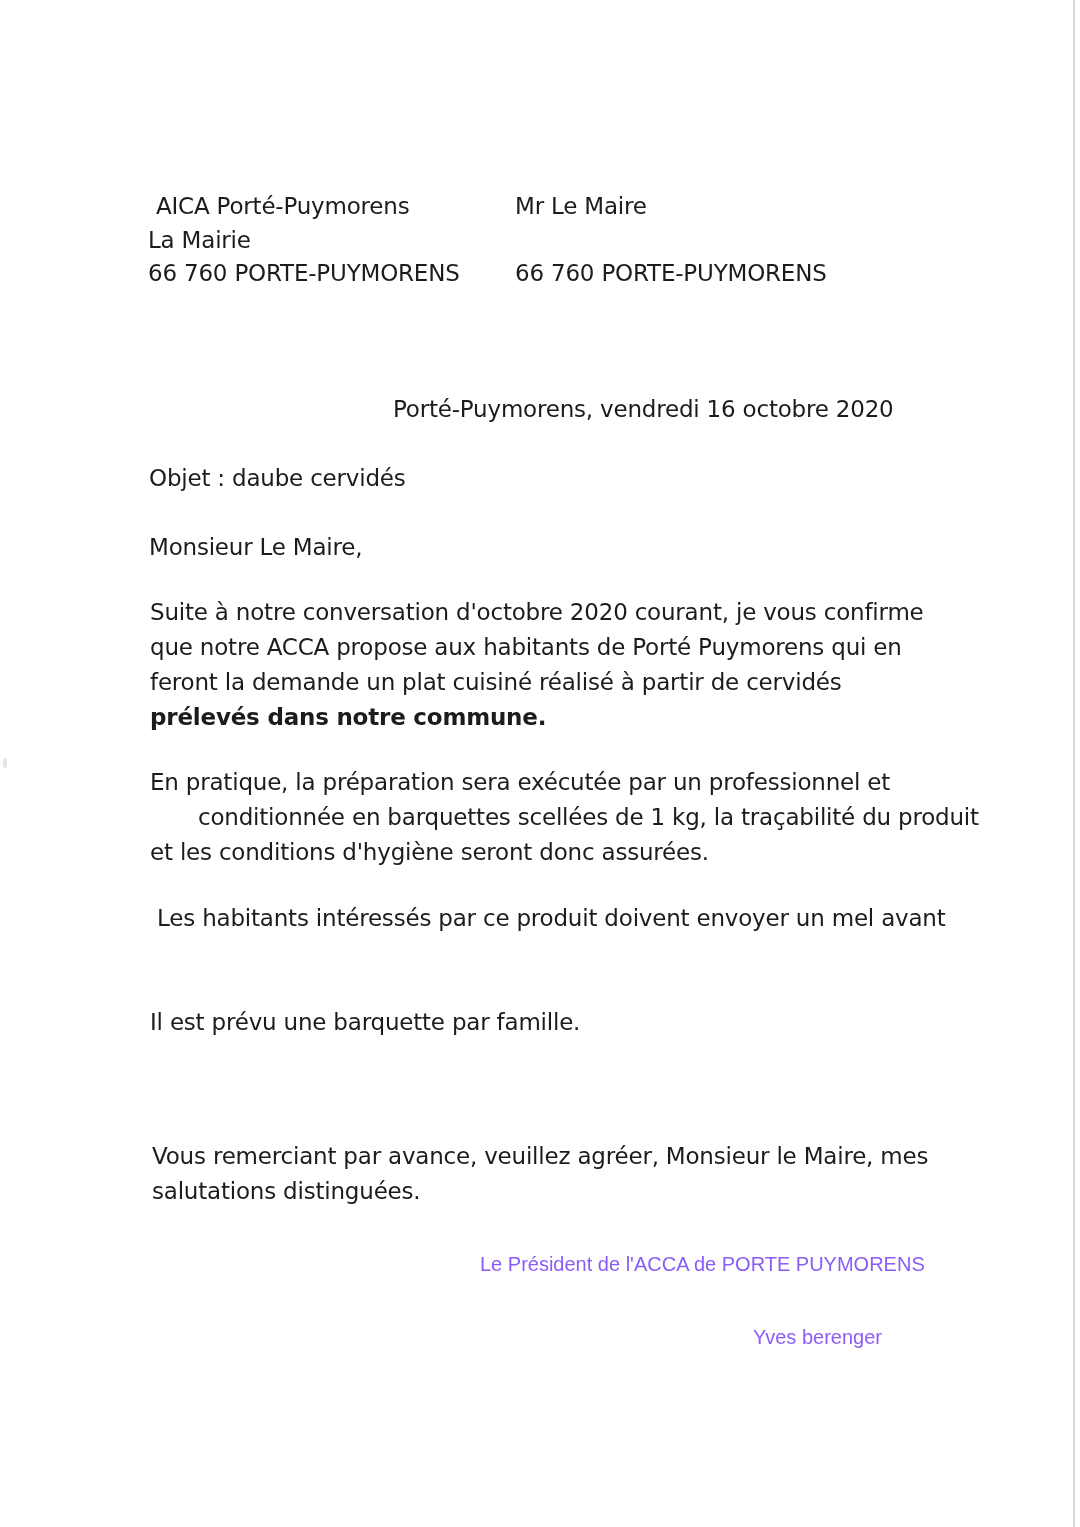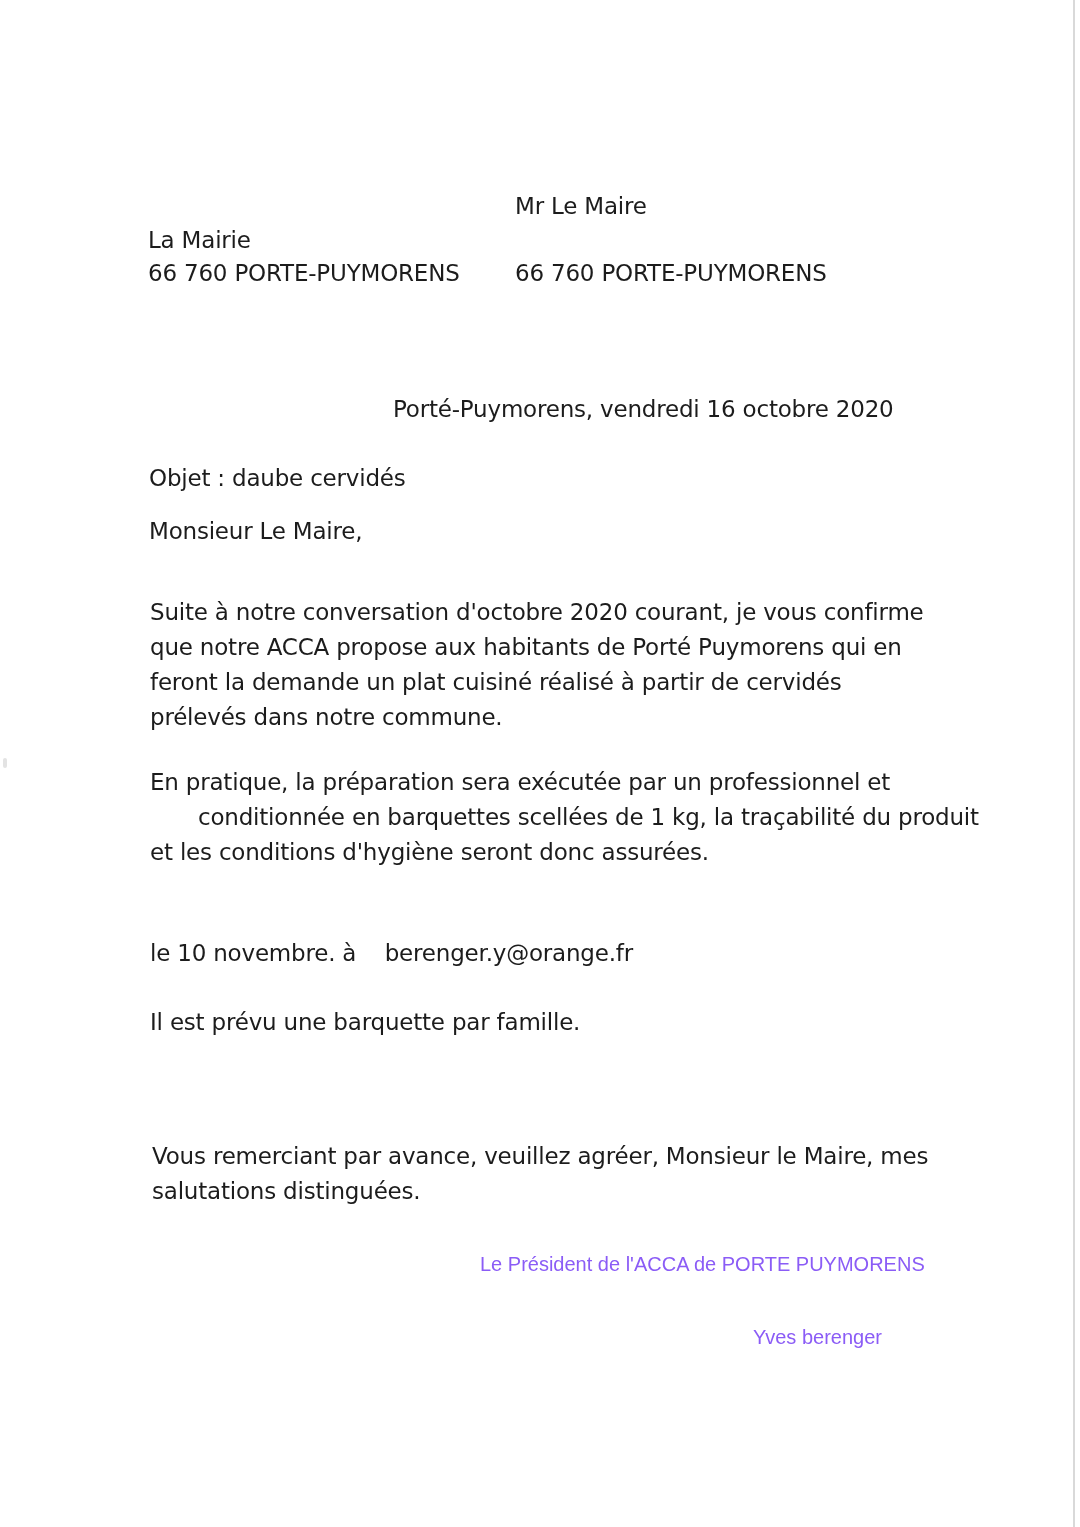--- a/index.html
+++ b/index.html
@@ -63,6 +63,7 @@
   <div class="scan-edge"></div>
   <div class="scan-speck"></div>
 
+  <div class="line" style="left:156px; top:191px;">AICA Porté-Puymorens</div>
   <div class="line" style="left:148px; top:225px;">La Mairie</div>
   <div class="line" style="left:148px; top:258px;">66 760 PORTE-PUYMORENS</div>
 

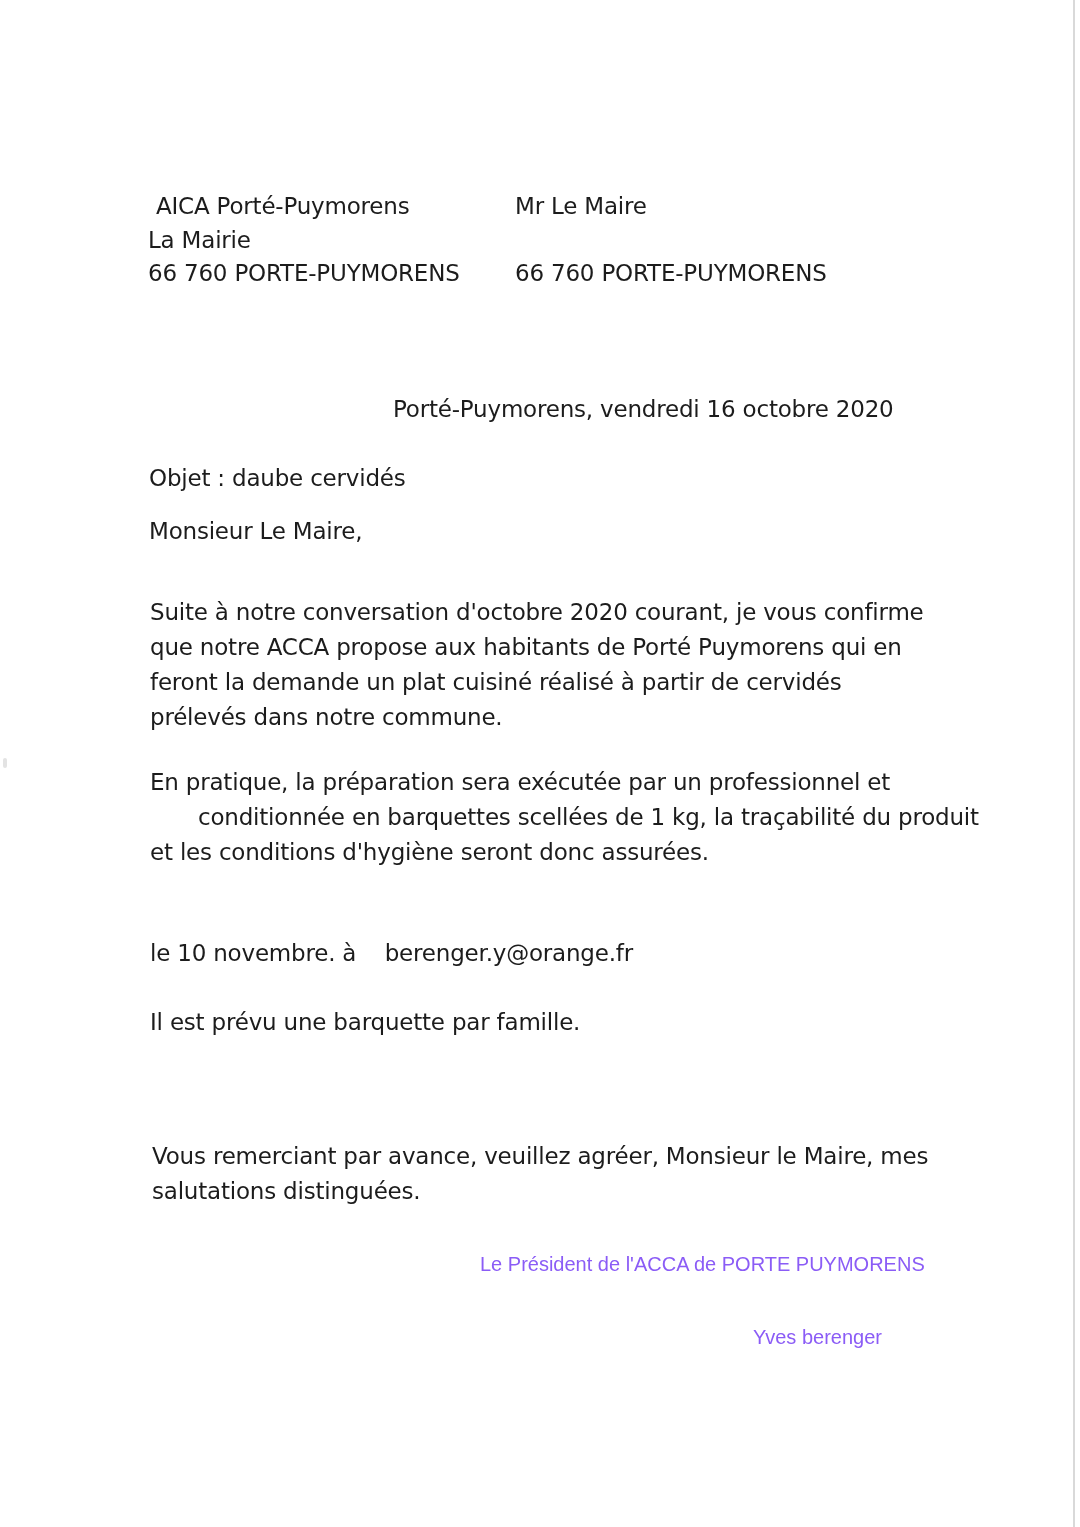--- a/index.html
+++ b/index.html
@@ -74,7 +74,7 @@
 
   <div class="line" style="left:149px; top:463px;">Objet : daube cervidés</div>
 
-  <div class="line" style="left:149px; top:516px;text-align:center;">Monsieur Le Maire,</div>
+  <div class="line" style="left:149px; top:532px;text-align:center;">Monsieur Le Maire,</div>
 
   <div class="line" style="left:150px; top:597px;">Suite à notre conversation d'octobre 2020 courant, je vous confirme</div>
   <div class="line" style="left:150px; top:632px;">que notre ACCA propose aux habitants de Porté Puymorens qui en</div>

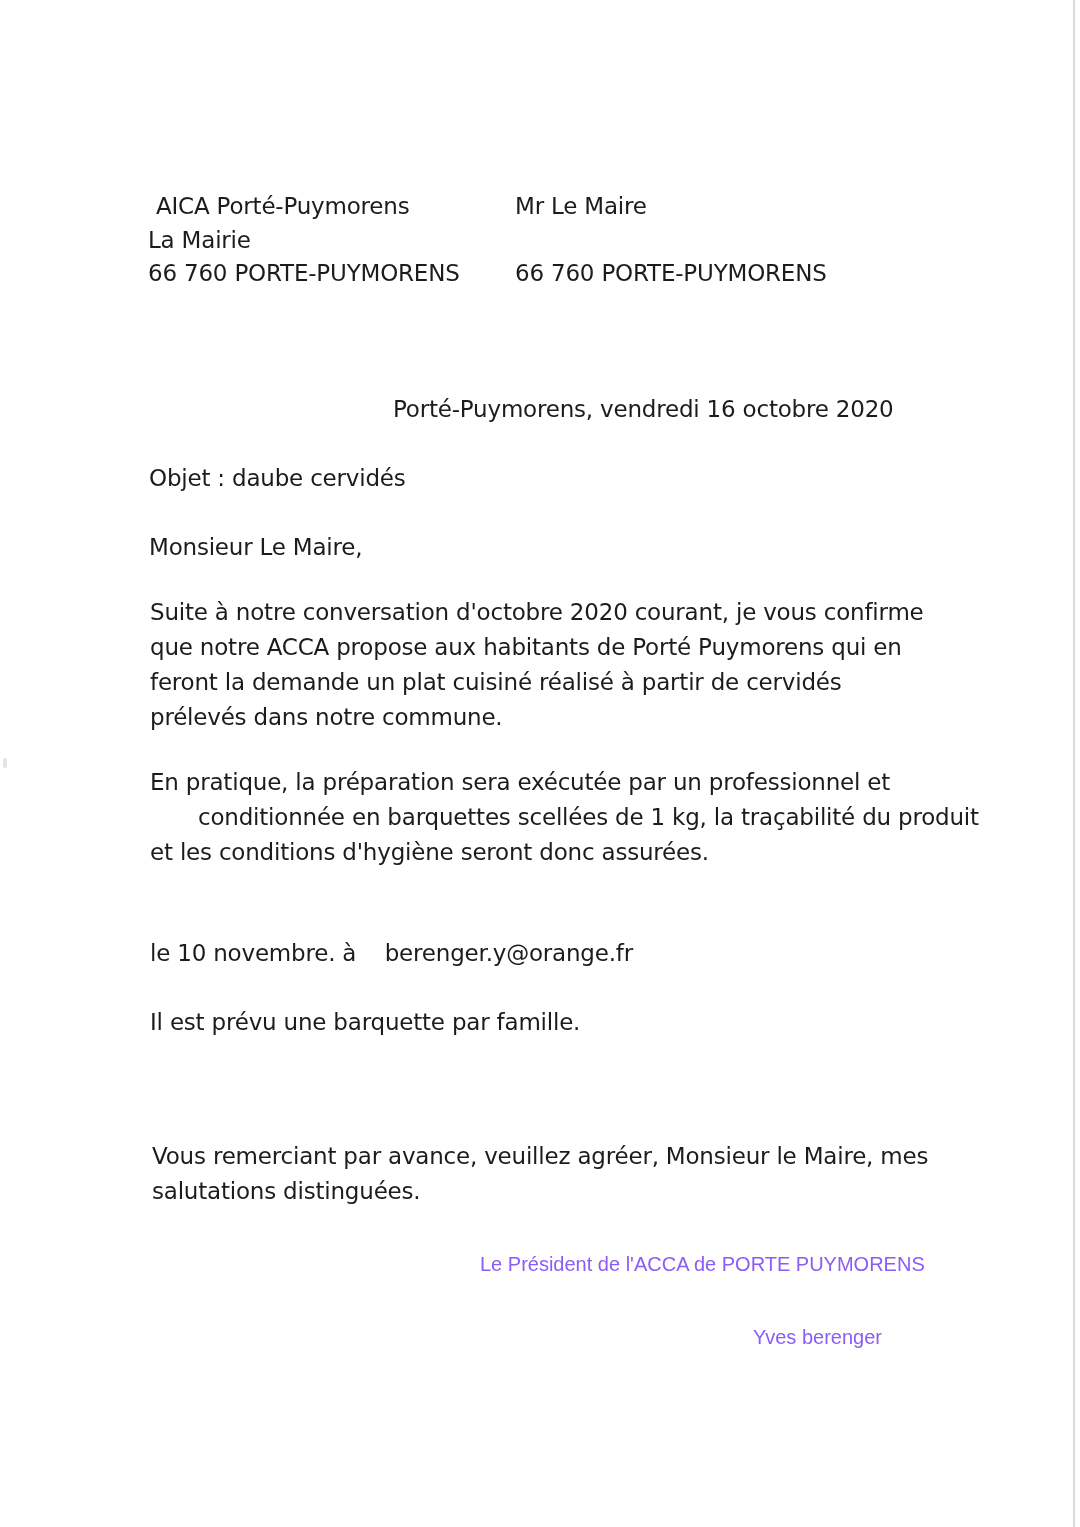--- a/index.html
+++ b/index.html
@@ -79,7 +79,7 @@
   <div class="line" style="left:150px; top:597px;">Suite à notre conversation d'octobre 2020 courant, je vous confirme</div>
   <div class="line" style="left:150px; top:632px;">que notre ACCA propose aux habitants de Porté Puymorens qui en</div>
   <div class="line" style="left:150px; top:667px;">feront la demande un plat cuisiné réalisé à partir de cervidés</div>
-  <div class="line" style="left:150px; top:702px;">prélevés dans notre commune.</div>
+  <div class="line" style="left:150px; top:702px;font-weight:bold;">prélevés dans notre commune.</div>
 
   <div class="line" style="left:150px; top:767px;">En pratique, la préparation sera exécutée par un professionnel et</div>
   <div class="line" style="left:150px; top:802px;margin-left:48px;">conditionnée en barquettes scellées de 1 kg, la traçabilité du produit</div>

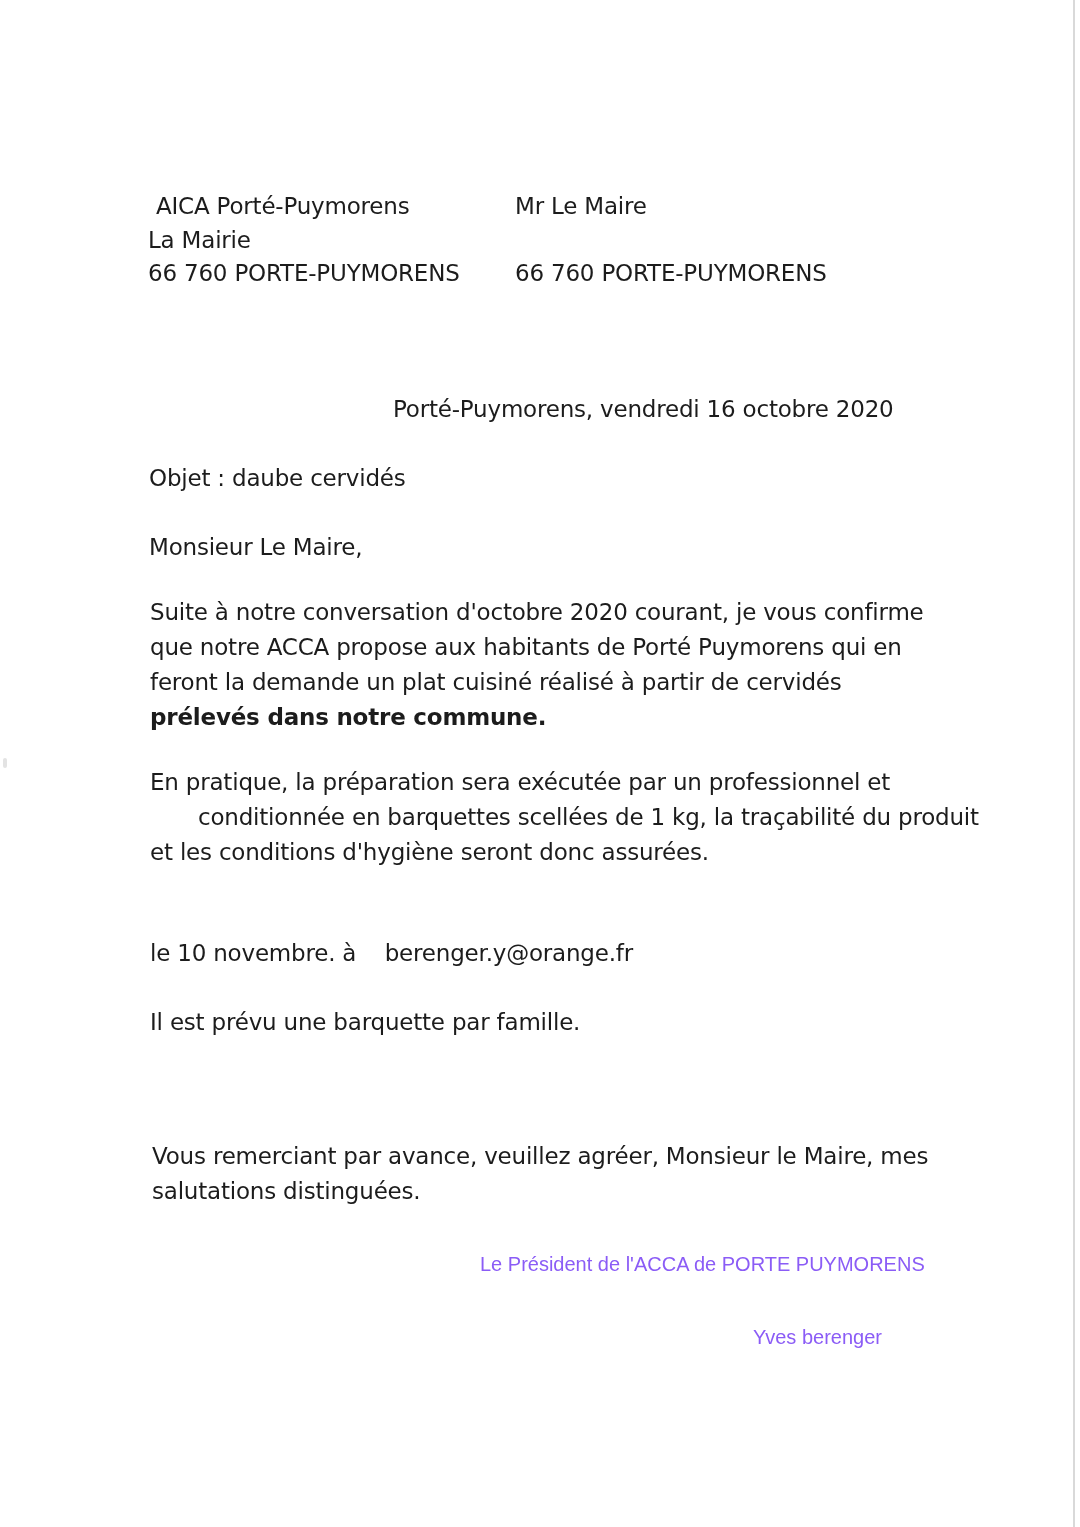--- a/index.html
+++ b/index.html
@@ -85,6 +85,7 @@
   <div class="line" style="left:150px; top:802px;margin-left:48px;">conditionnée en barquettes scellées de 1 kg, la traçabilité du produit</div>
   <div class="line" style="left:150px; top:837px;">et les conditions d'hygiène seront donc assurées.</div>
 
+  <div class="line" style="left:150px; top:903px; white-space:pre;"> Les habitants intéressés par ce produit doivent envoyer un mel avant</div>
   <div class="line" style="left:150px; top:938px; white-space:pre;">le 10 novembre. à    berenger.y@orange.fr</div>
 
   <div class="line" style="left:150px; top:1007px;">Il est prévu une barquette par famille.</div>

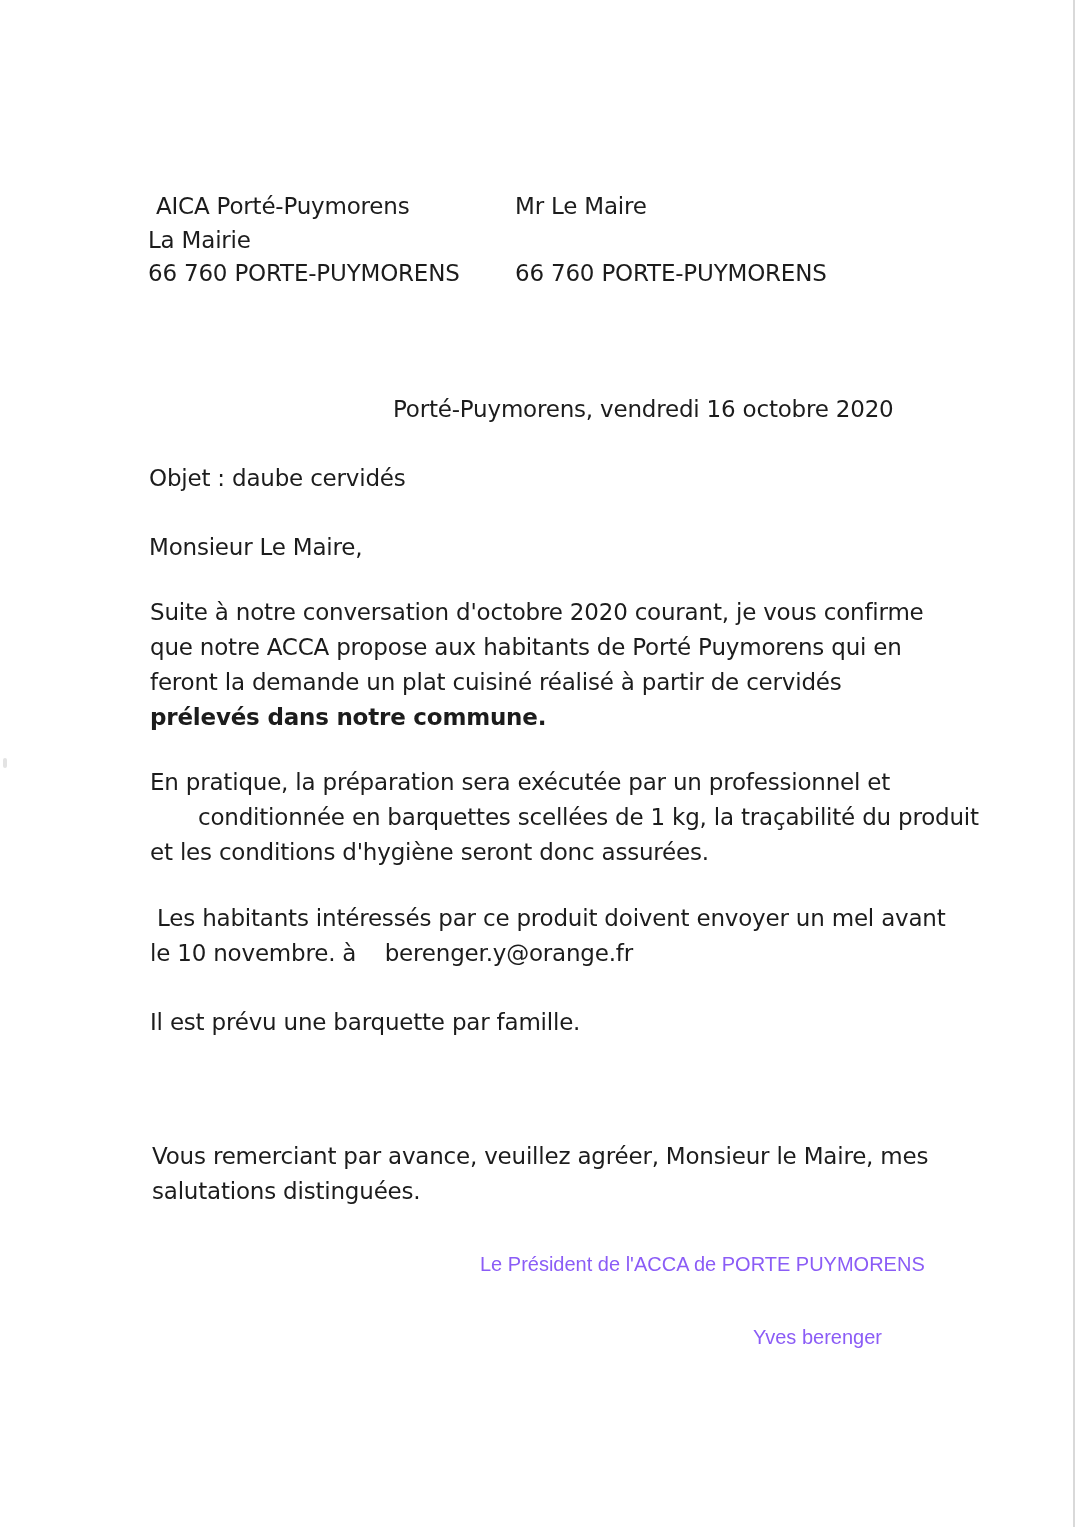--- a/index.html
+++ b/index.html
@@ -86,7 +86,6 @@
   <div class="line" style="left:150px; top:837px;">et les conditions d'hygiène seront donc assurées.</div>
 
   <div class="line" style="left:150px; top:903px; white-space:pre;"> Les habitants intéressés par ce produit doivent envoyer un mel avant</div>
-  <div class="line" style="left:150px; top:938px; white-space:pre;">le 10 novembre. à    berenger.y@orange.fr</div>
 
   <div class="line" style="left:150px; top:1007px;">Il est prévu une barquette par famille.</div>
 

